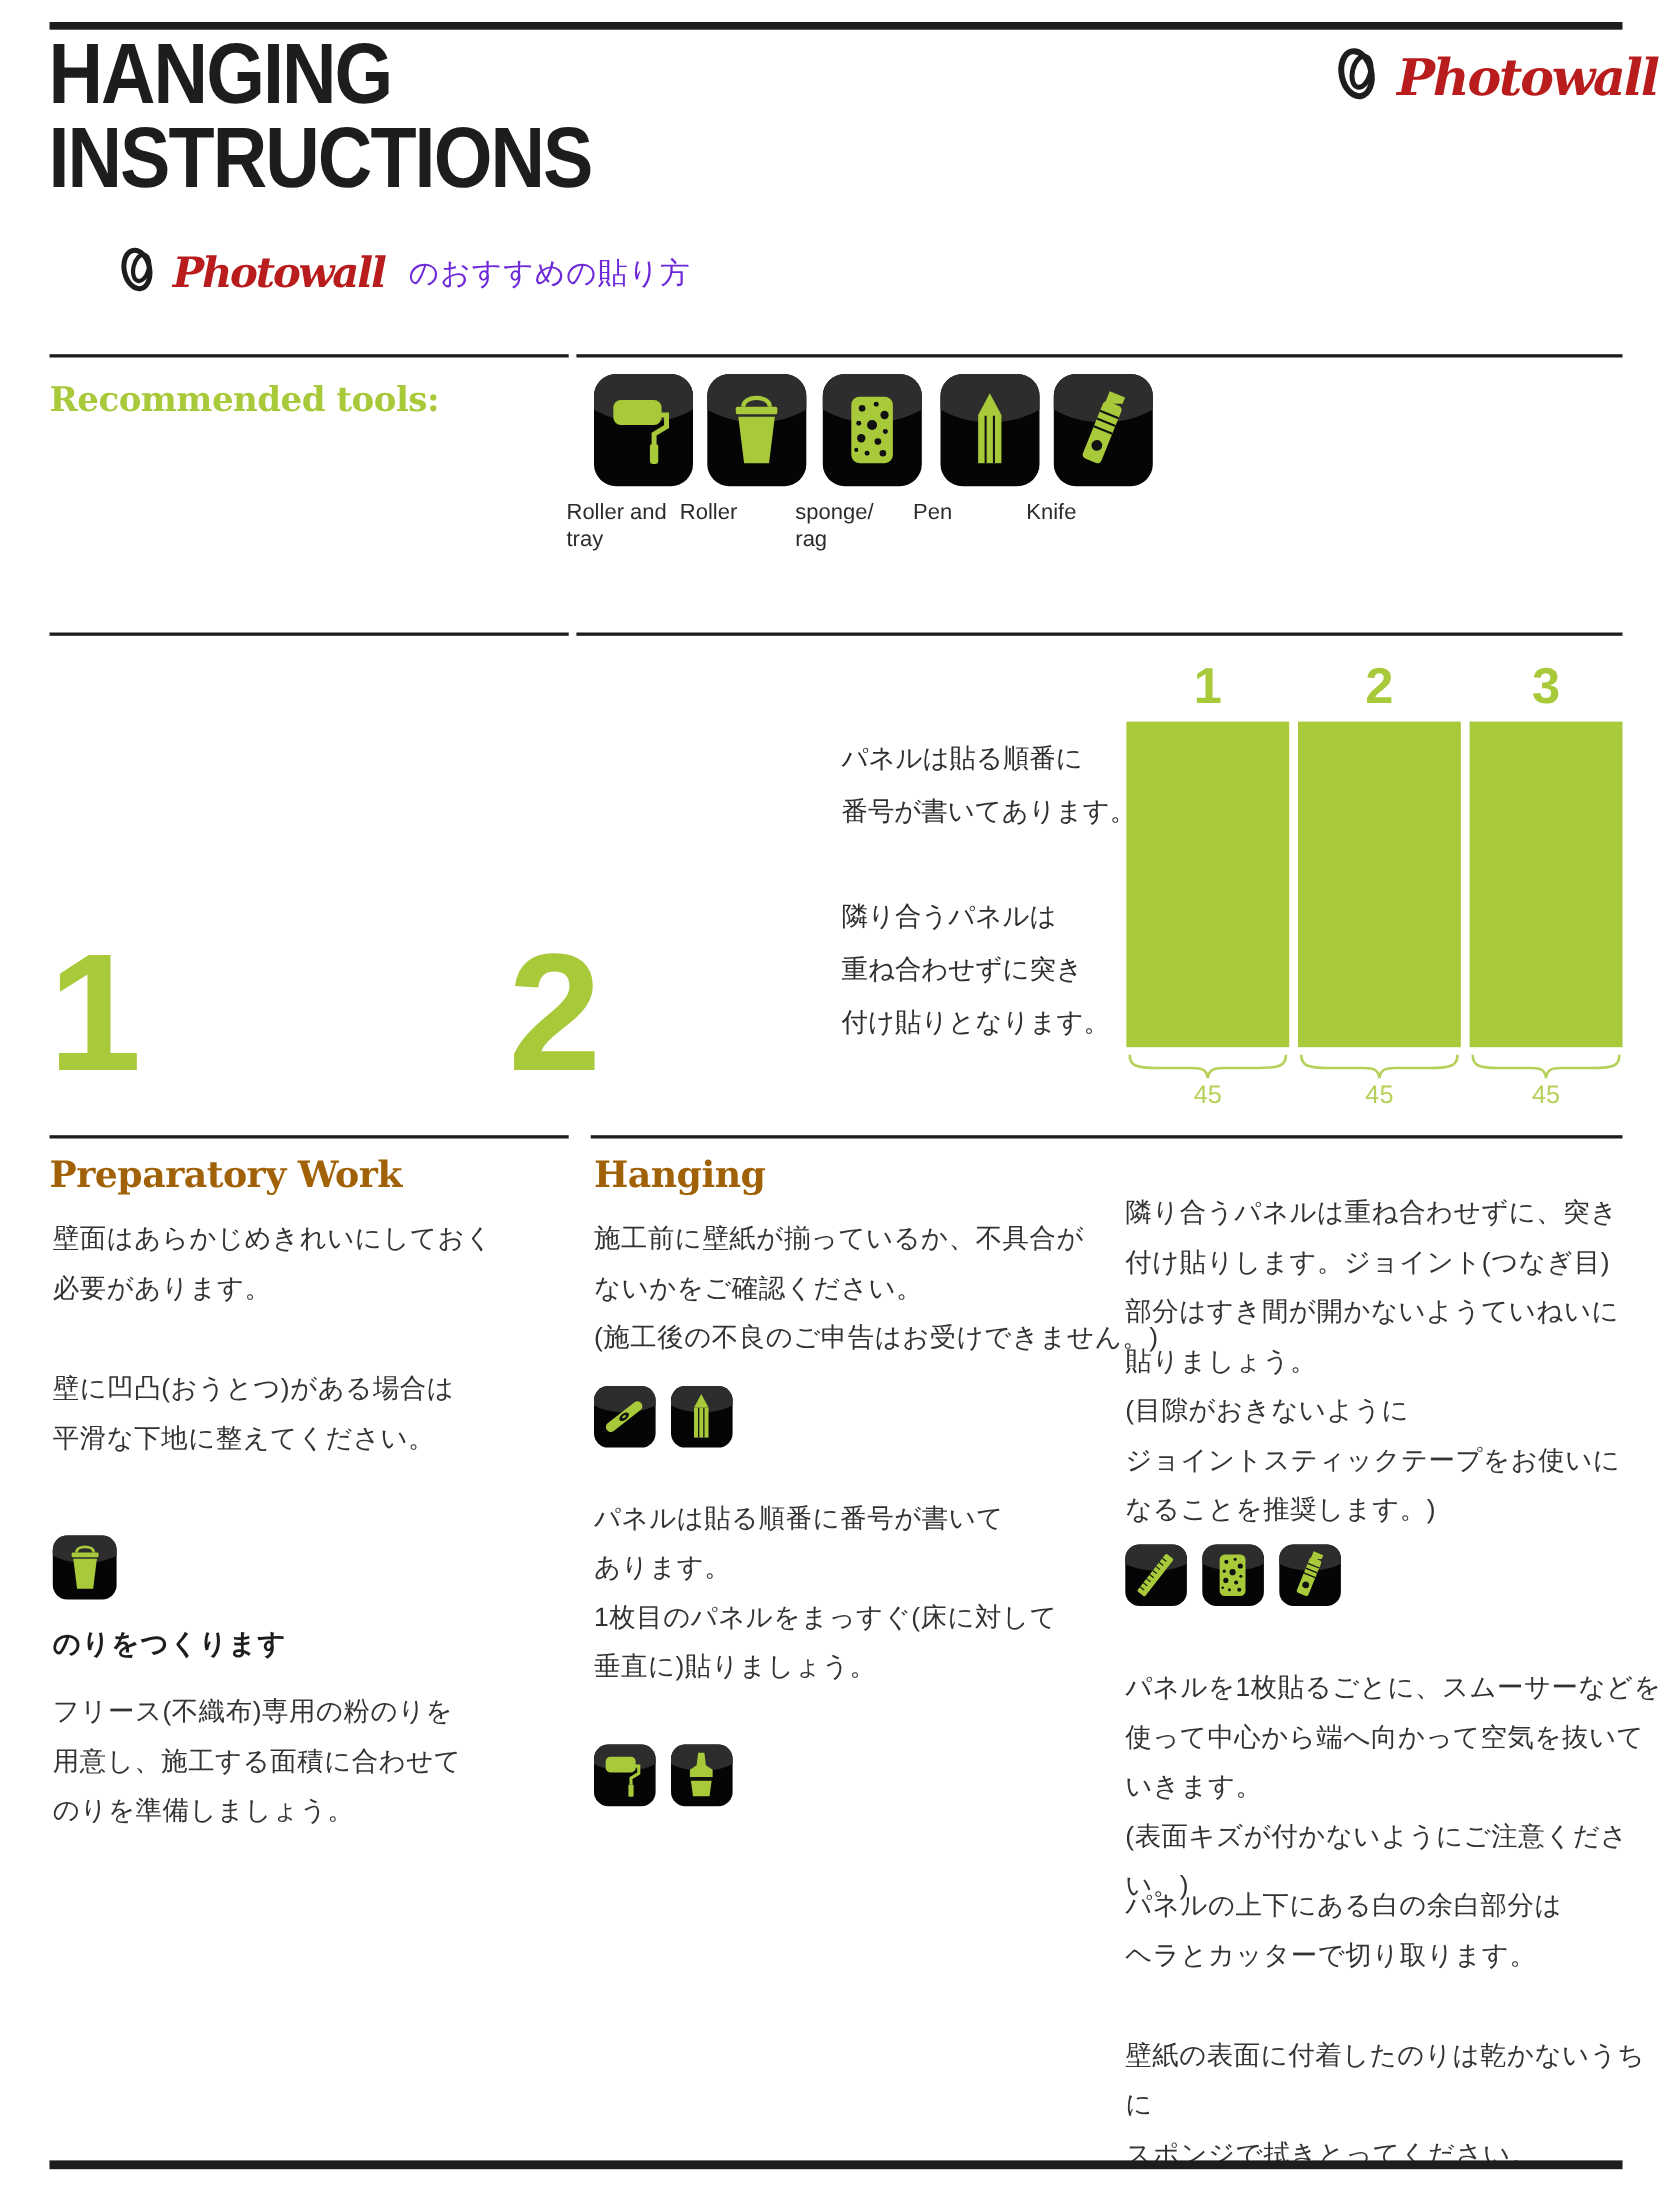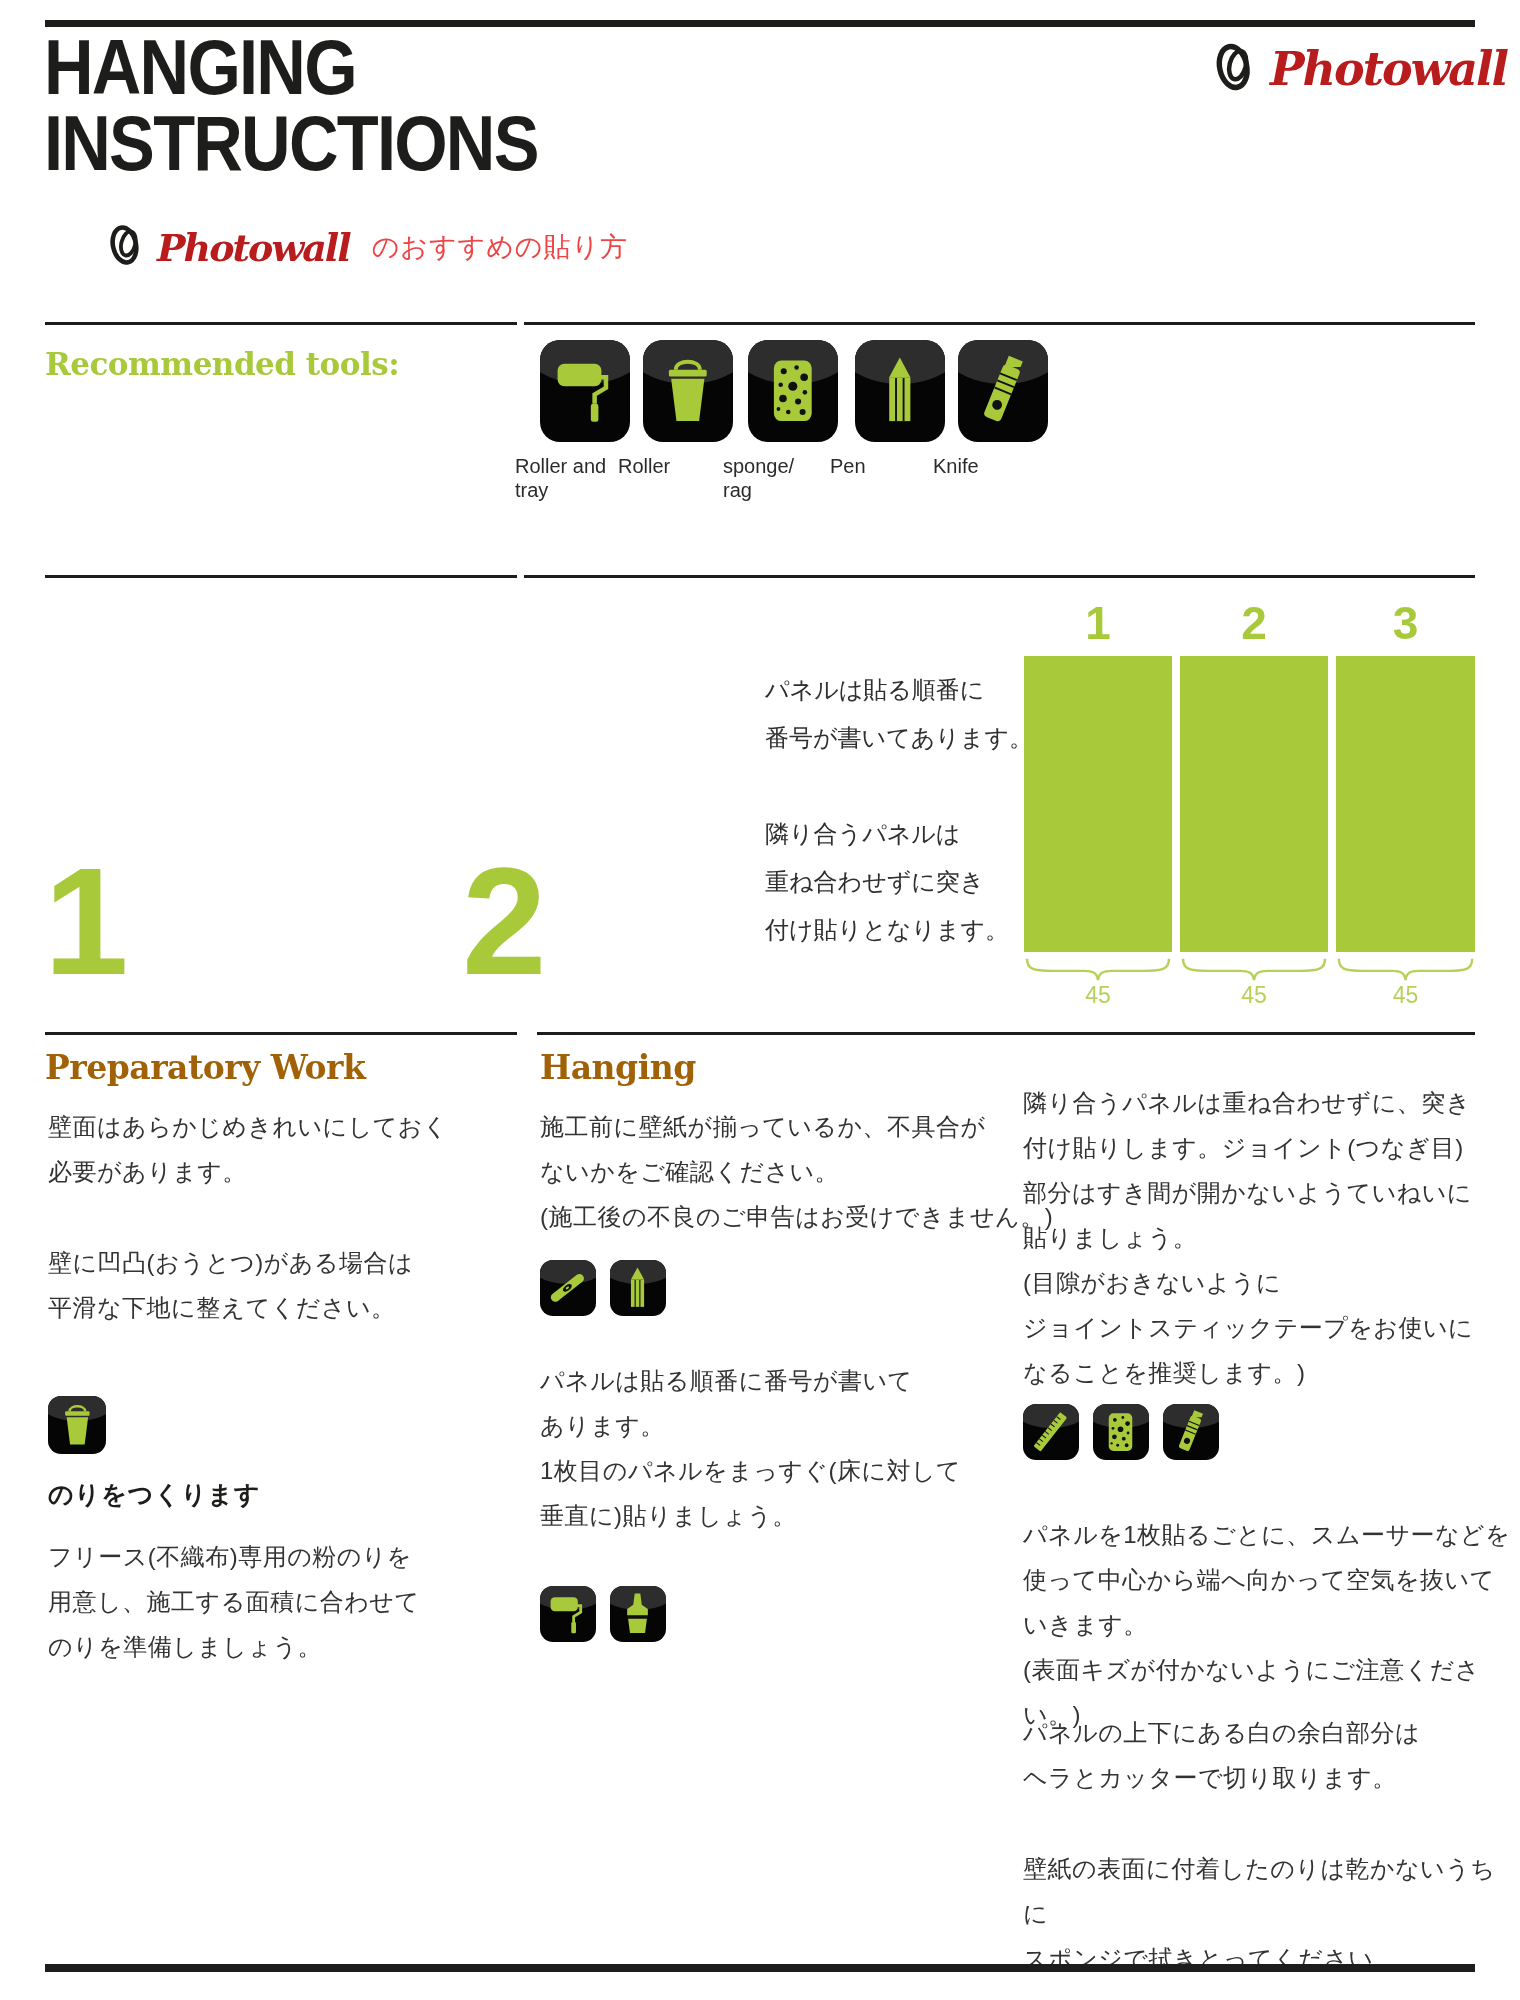--- a/index.html
+++ b/index.html
@@ -18,7 +18,7 @@
           letter-spacing:-2px;color:#b91c1c;}
   .logo-main .script{font-size:46px;}
   .logo-sub .script{font-size:38px;}
-  .subtitle-text{font-size:27px;color:#ef4444;margin-left:14px;letter-spacing:1px;}
+  .subtitle-text{font-size:27px;color:#6d28d9;margin-left:14px;letter-spacing:1px;}
 
   .tools-heading{position:absolute;left:45px;top:346px;font-family:"DejaVu Serif",serif;
          font-weight:700;font-size:31px;color:#a8c93a;letter-spacing:-0.5px;}

